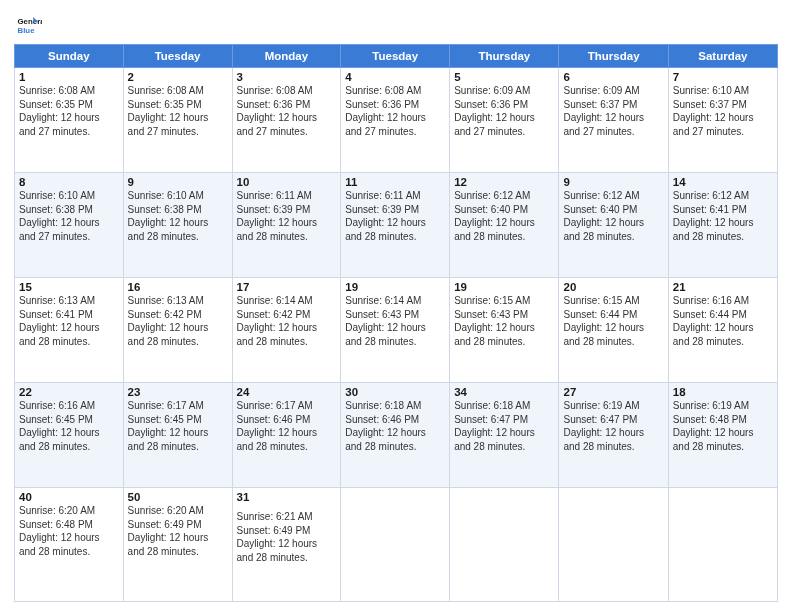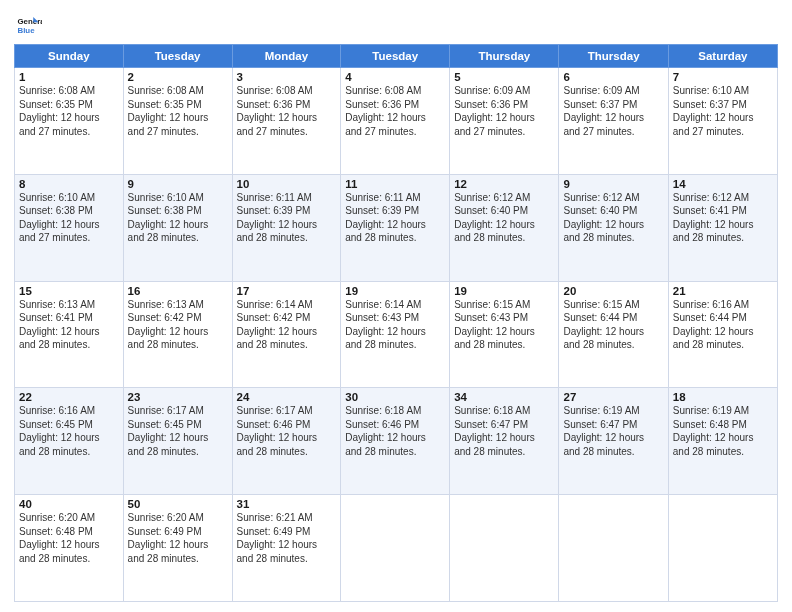--- a/index.html
+++ b/index.html
@@ -343,7 +343,7 @@
           </td>
           <td>
             <span class="day-num">31</span>
-            <div class="day-info" style="white-space: pre-line;">Sunrise: 6:21 AM
+            <div class="day-info" style="white-space: pre-line; margin-top: 7px;">Sunrise: 6:21 AM
 Sunset: 6:49 PM
 Daylight: 12 hours
 and 28 minutes.</div>

